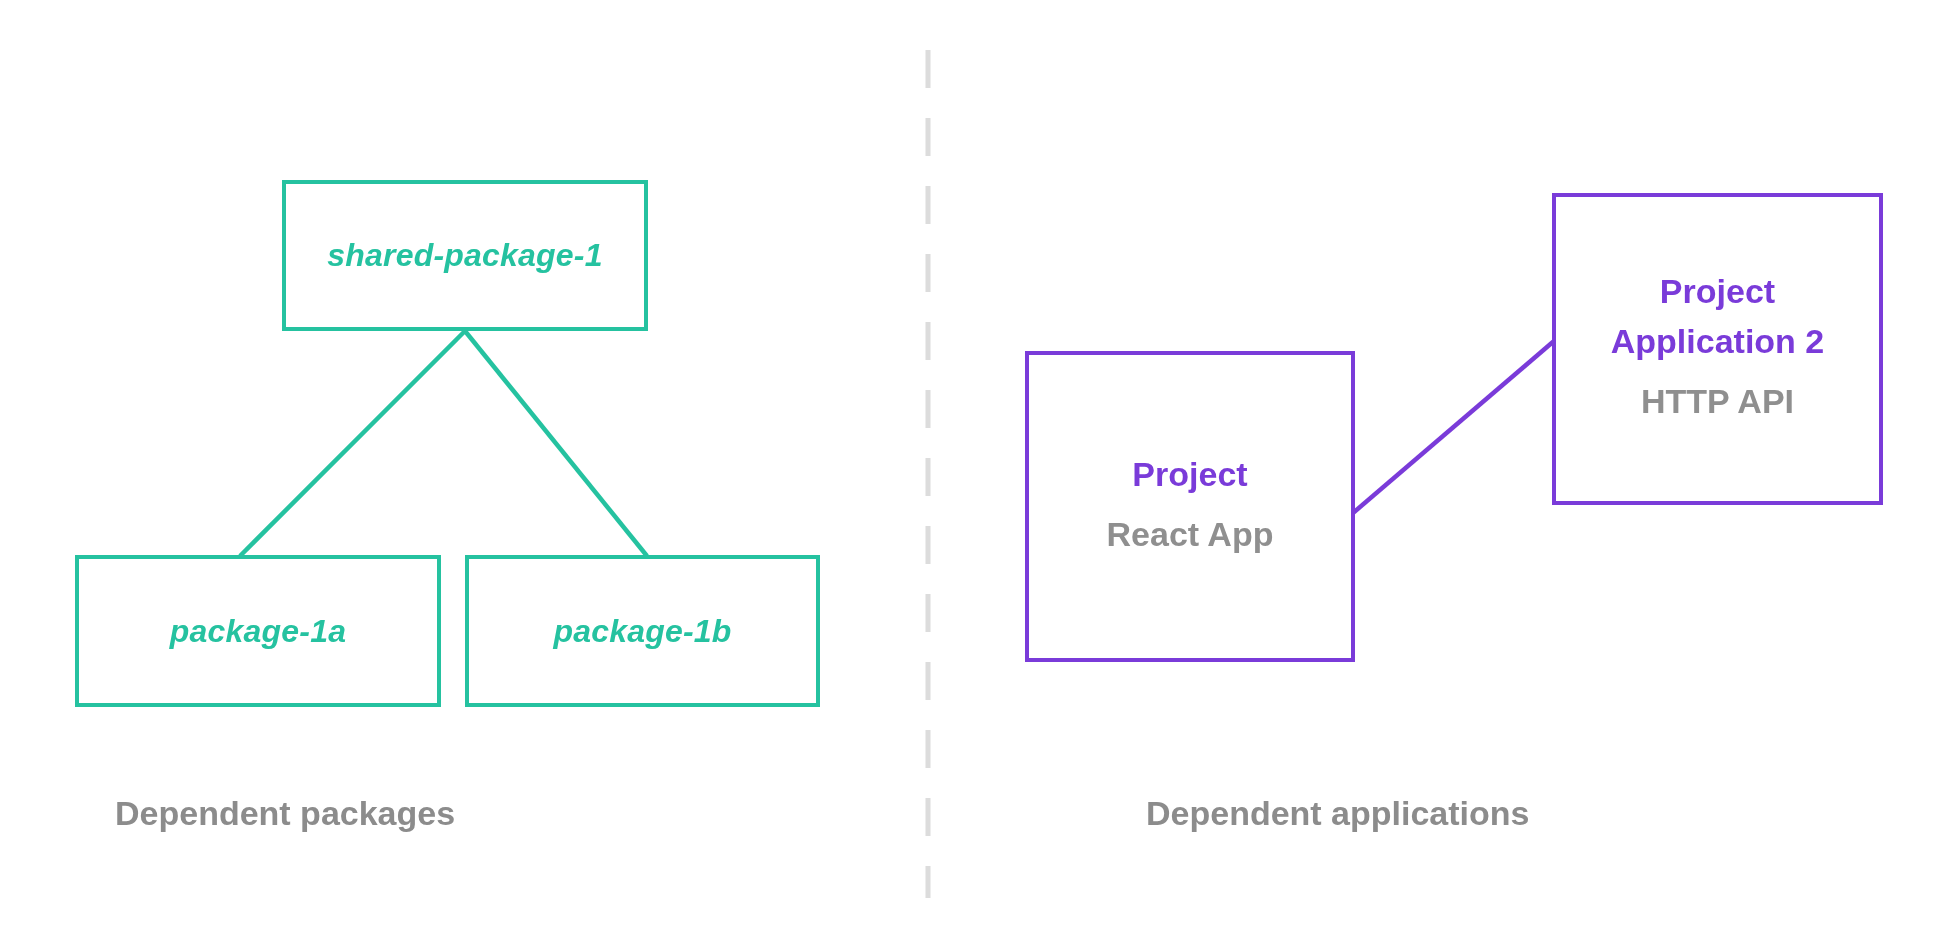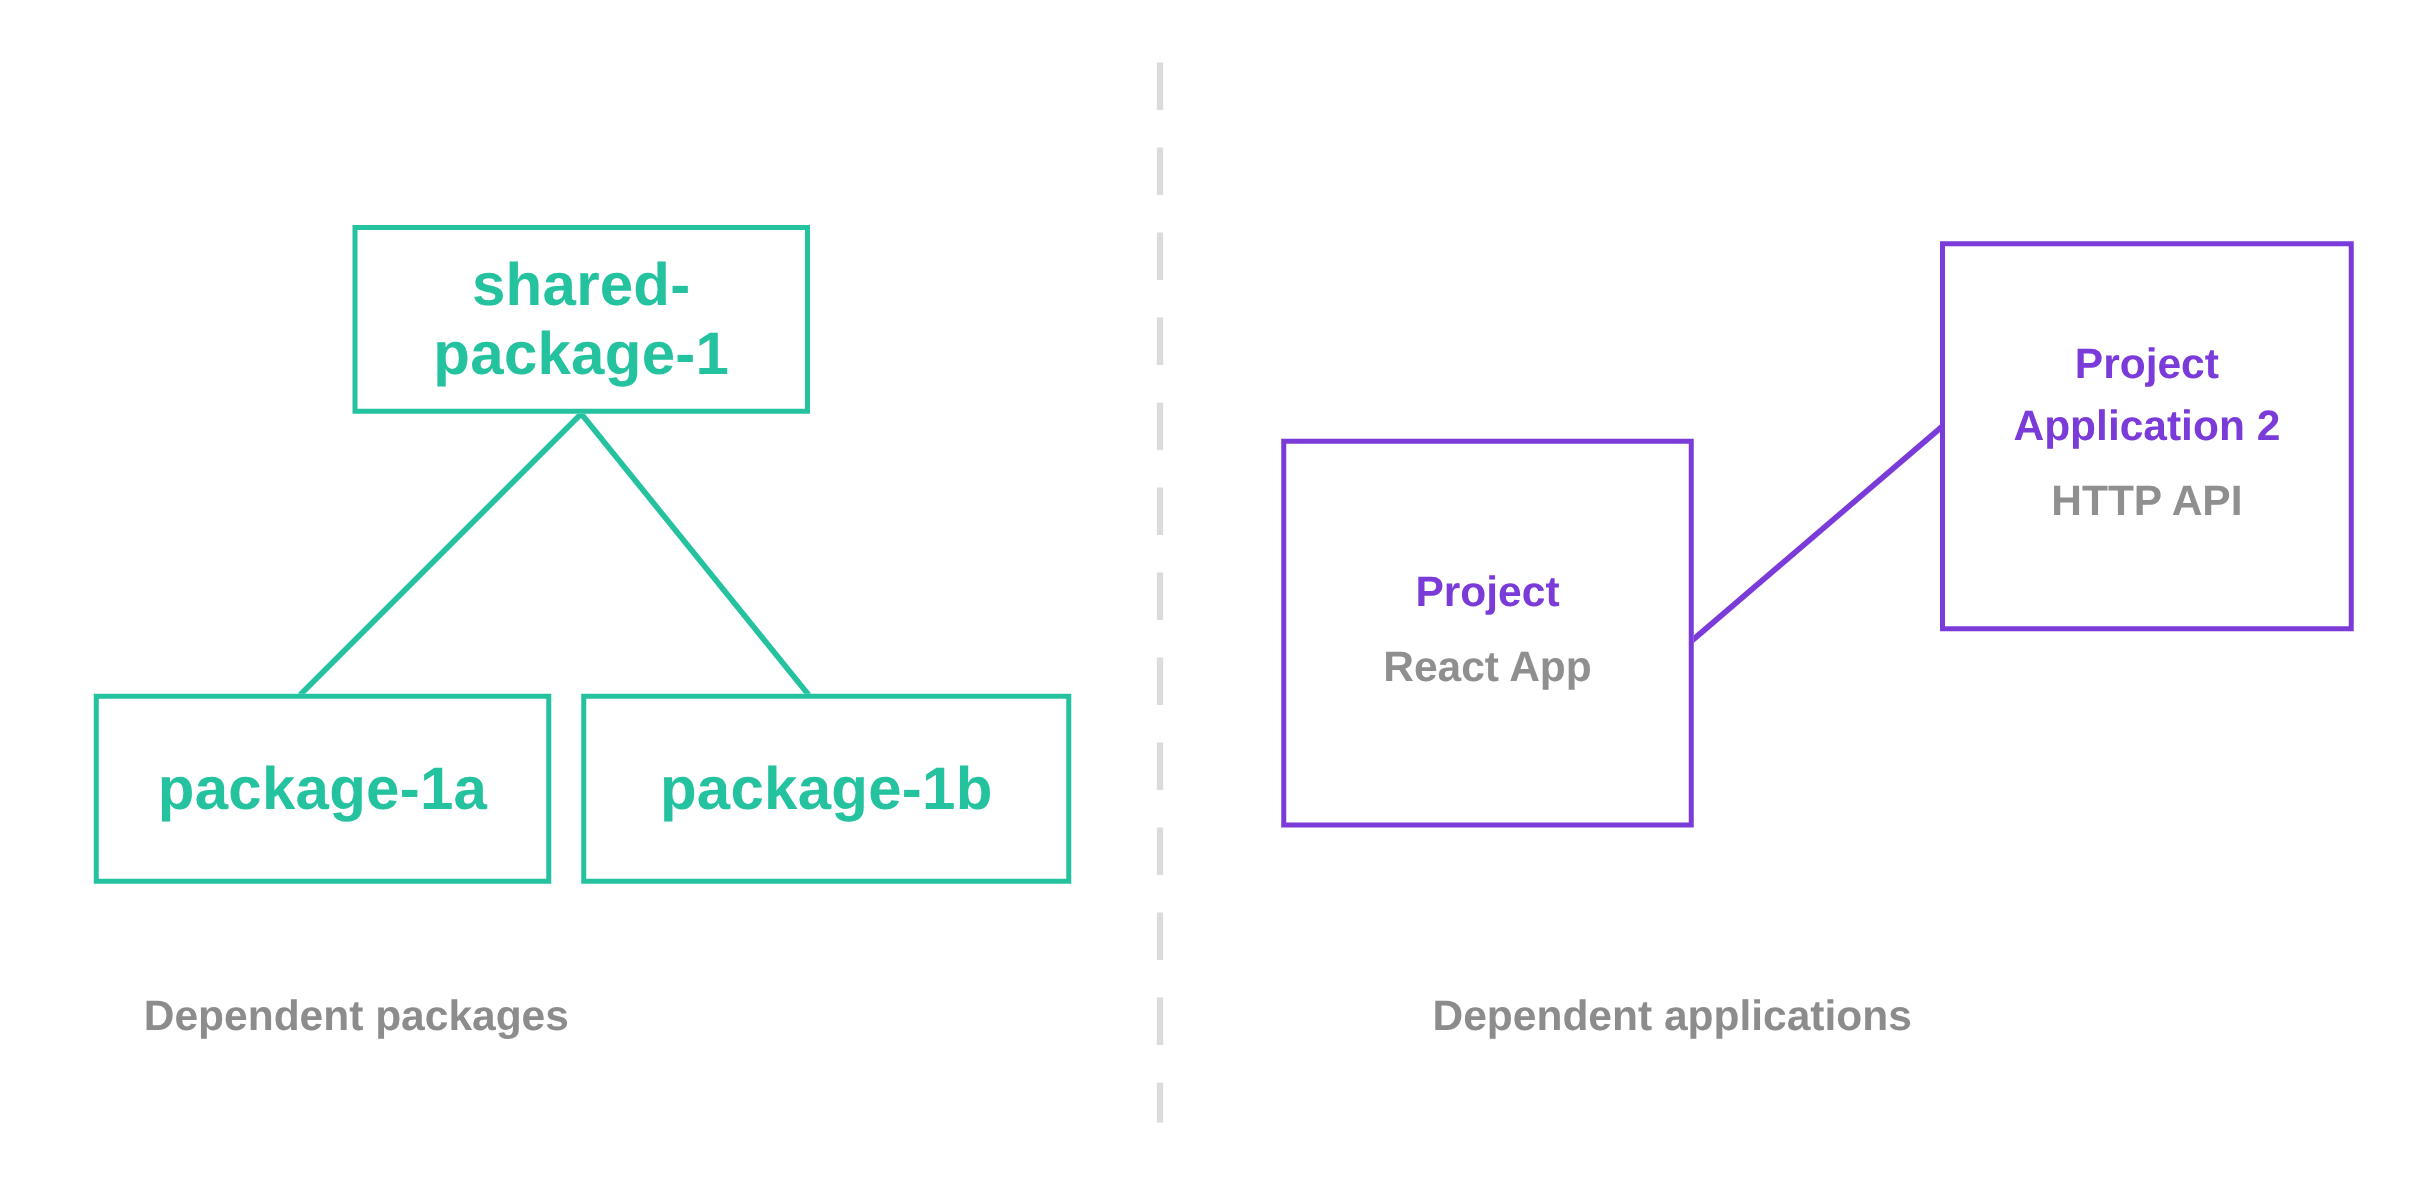--- a/index.html
+++ b/index.html
@@ -36,9 +36,10 @@
   }
   .teal-label {
     color: var(--color-teal, #25c2a0);
-    font-size: 48px;
+    font-size: 32px;
     font-weight: 700;
     letter-spacing: 0.2px;
+    font-style: italic;
   }
   .app-node {
     border: 4px solid var(--color-purple, #7a3bd9);

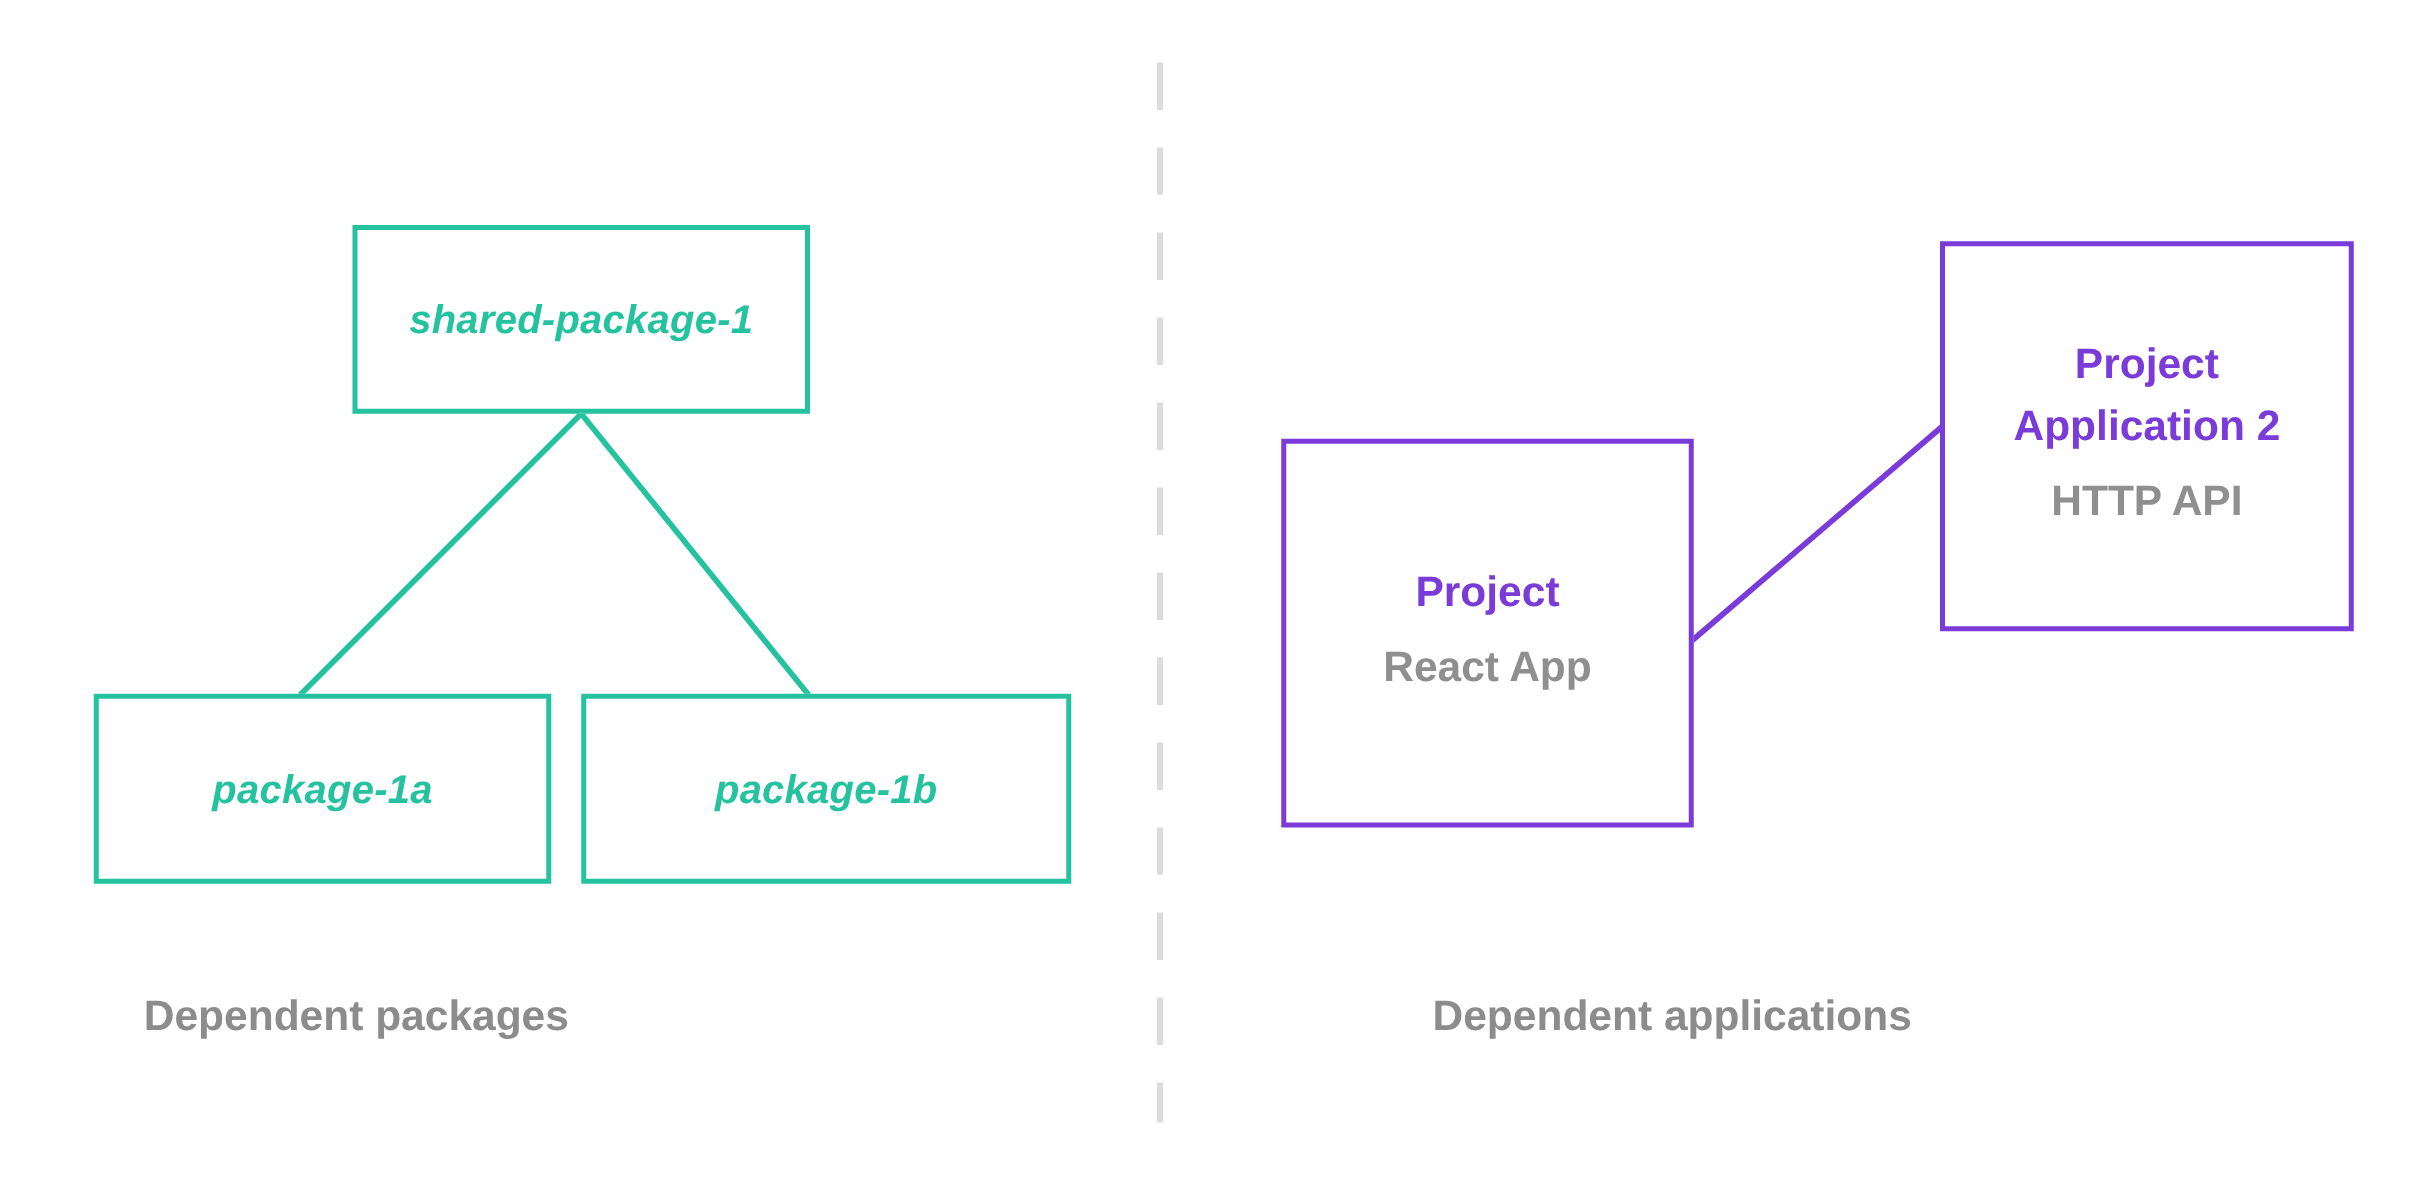--- a/index.html
+++ b/index.html
@@ -86,7 +86,7 @@
     <span class="teal-label">package-1a</span>
   </div>
 
-  <div class="node teal-node" style="left:465px; top:555px; width:392px; height:152px;">
+  <div class="node teal-node" style="left:465px; top:555px; width:355px; height:152px;">
     <span class="teal-label">package-1b</span>
   </div>
 

